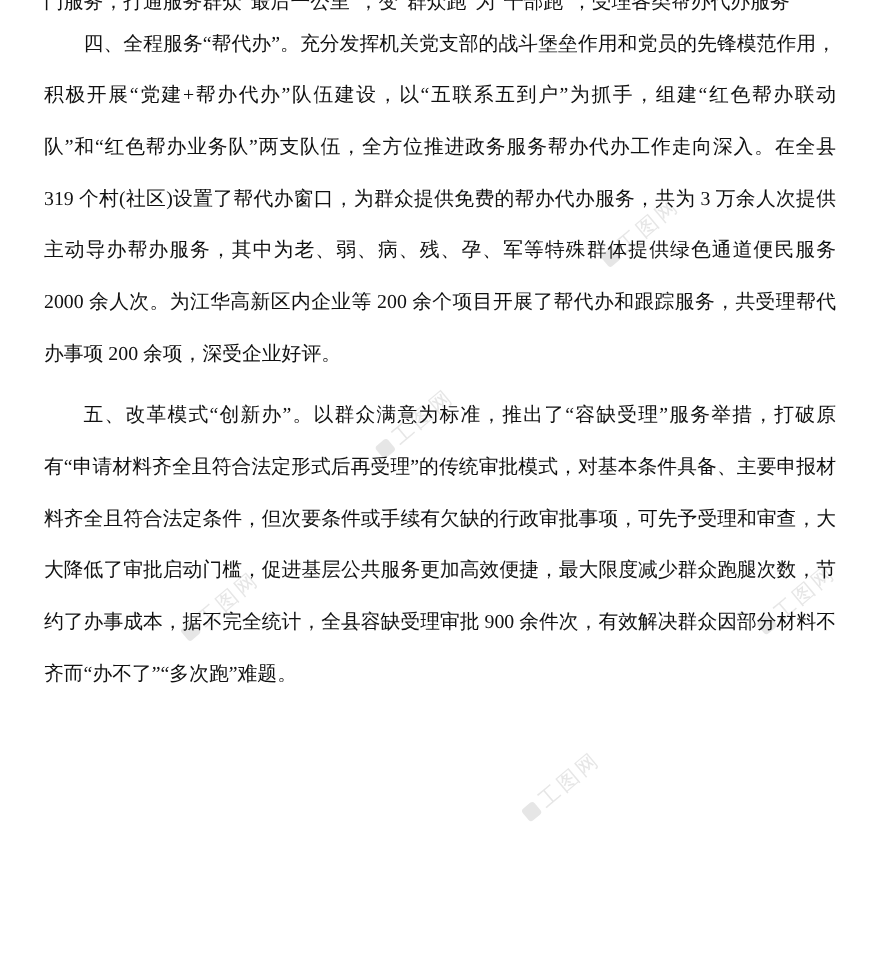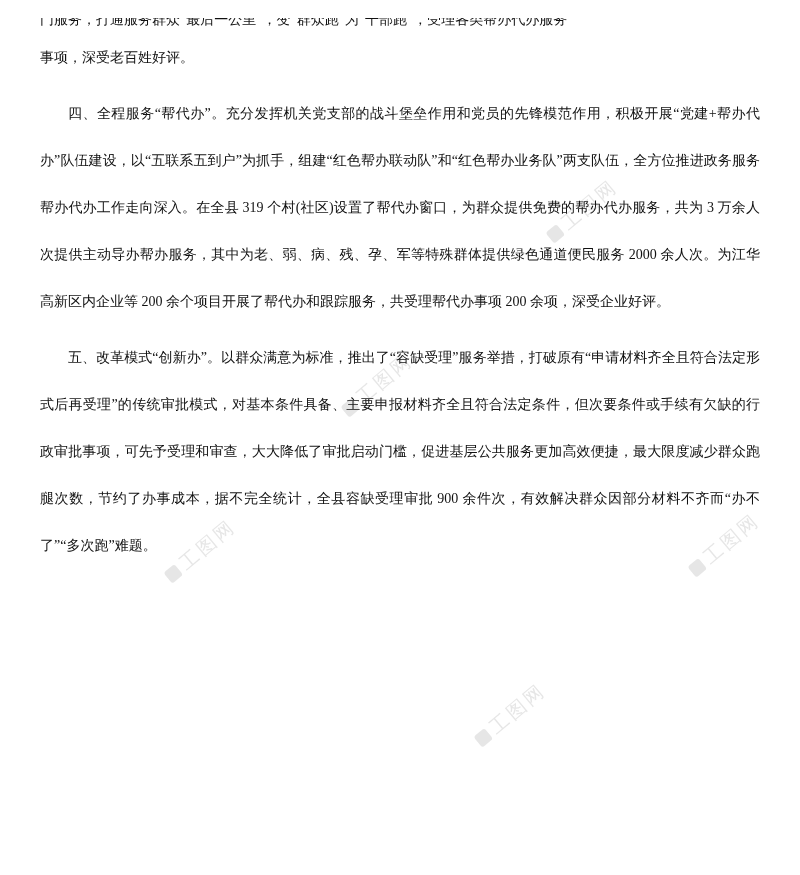--- a/index.html
+++ b/index.html
@@ -51,10 +51,10 @@
   .content {
     position: absolute;
     left: 40px;
-    top: 18px;
+    top: 0;
     width: 720px;
     z-index: 2;
-    font-size: 14px;
+    font-size: 18px;
     line-height: 47px;
     text-align: justify;
   }

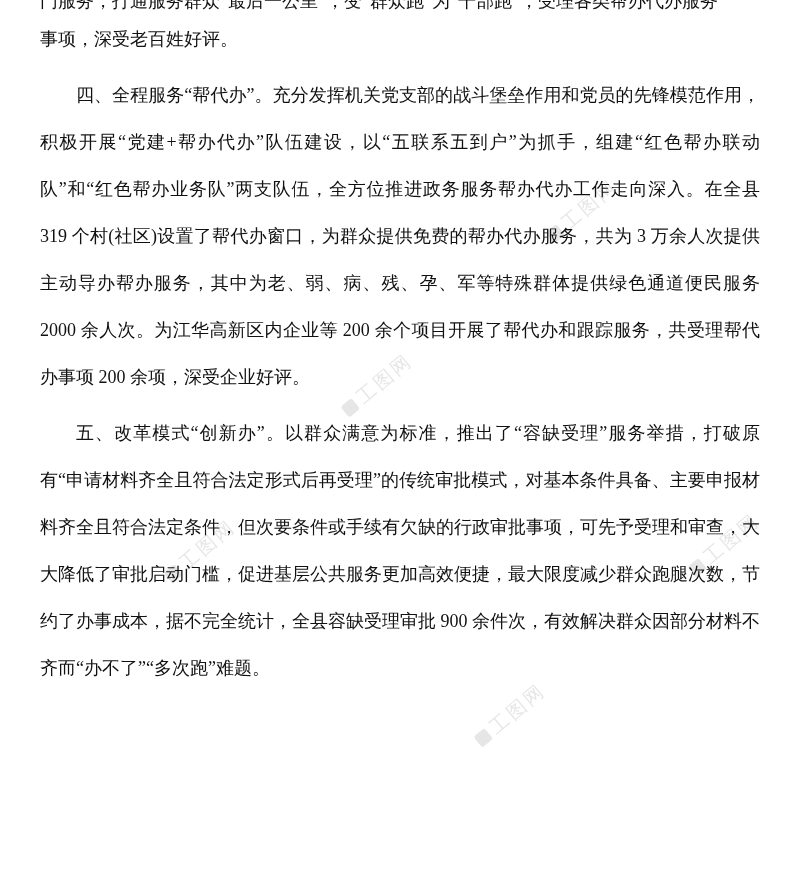--- a/index.html
+++ b/index.html
@@ -109,7 +109,6 @@
     <div class="clip-line">
       <span>门服务，打通服务群众“最后一公里”，变“群众跑”为“干部跑”，受理各类帮办代办服务</span>
     </div>
-    <p>事项，深受老百姓好评。</p>
     <p class="indent">四、全程服务“帮代办”。充分发挥机关党支部的战斗堡垒作用和党员的先锋模范作用，积极开展“党建+帮办代办”队伍建设，以“五联系五到户”为抓手，组建“红色帮办联动队”和“红色帮办业务队”两支队伍，全方位推进政务服务帮办代办工作走向深入。在全县 319 个村(社区)设置了帮代办窗口，为群众提供免费的帮办代办服务，共为 3 万余人次提供主动导办帮办服务，其中为老、弱、病、残、孕、军等特殊群体提供绿色通道便民服务 2000 余人次。为江华高新区内企业等 200 余个项目开展了帮代办和跟踪服务，共受理帮代办事项 200 余项，深受企业好评。</p>
     <p class="indent">五、改革模式“创新办”。以群众满意为标准，推出了“容缺受理”服务举措，打破原有“申请材料齐全且符合法定形式后再受理”的传统审批模式，对基本条件具备、主要申报材料齐全且符合法定条件，但次要条件或手续有欠缺的行政审批事项，可先予受理和审查，大大降低了审批启动门槛，促进基层公共服务更加高效便捷，最大限度减少群众跑腿次数，节约了办事成本，据不完全统计，全县容缺受理审批 900 余件次，有效解决群众因部分材料不齐而“办不了”“多次跑”难题。</p>
   </div>

